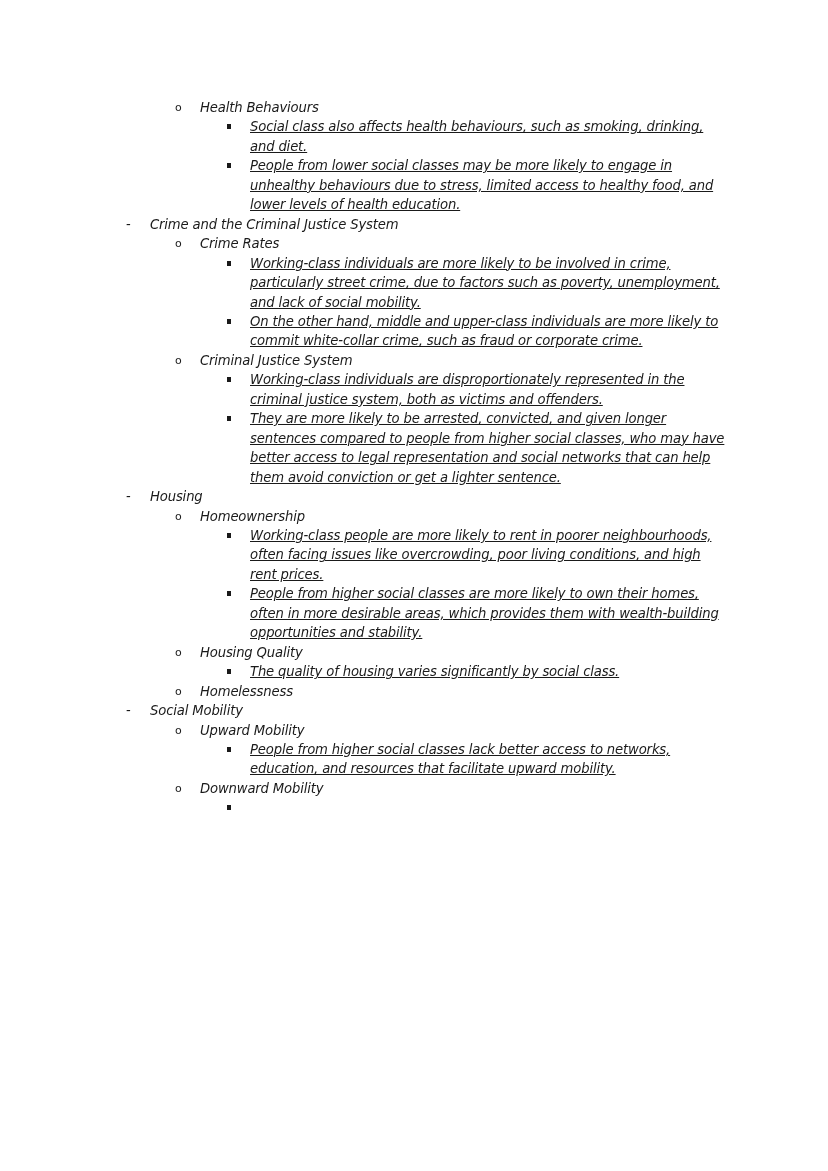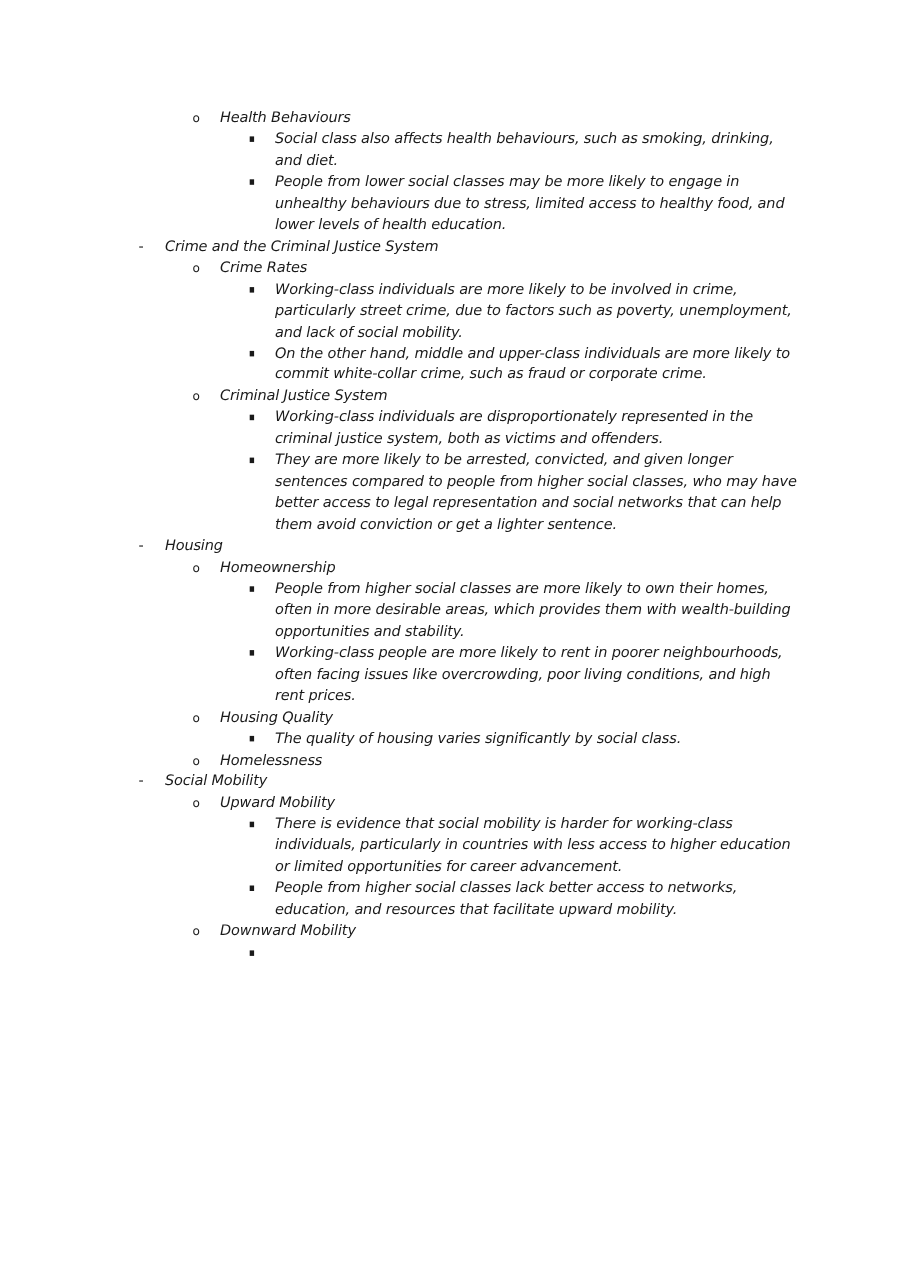--- a/index.html
+++ b/index.html
@@ -12,7 +12,7 @@
   .l1 .marker { left: 126px; }
   .l2 { padding-left: 200px; }
   .l2 .marker { left: 175px; font-size: 11px; }
-  .l3 { padding-left: 250px; width: 480px; }
+  .l3 { padding-left: 250px; width: 480px; text-decoration: underline; }
   .l3 .marker { left: 227px; top: 7px; width: 4px; height: 5px; background: #1a1a1a; }
 </style>
 </head>

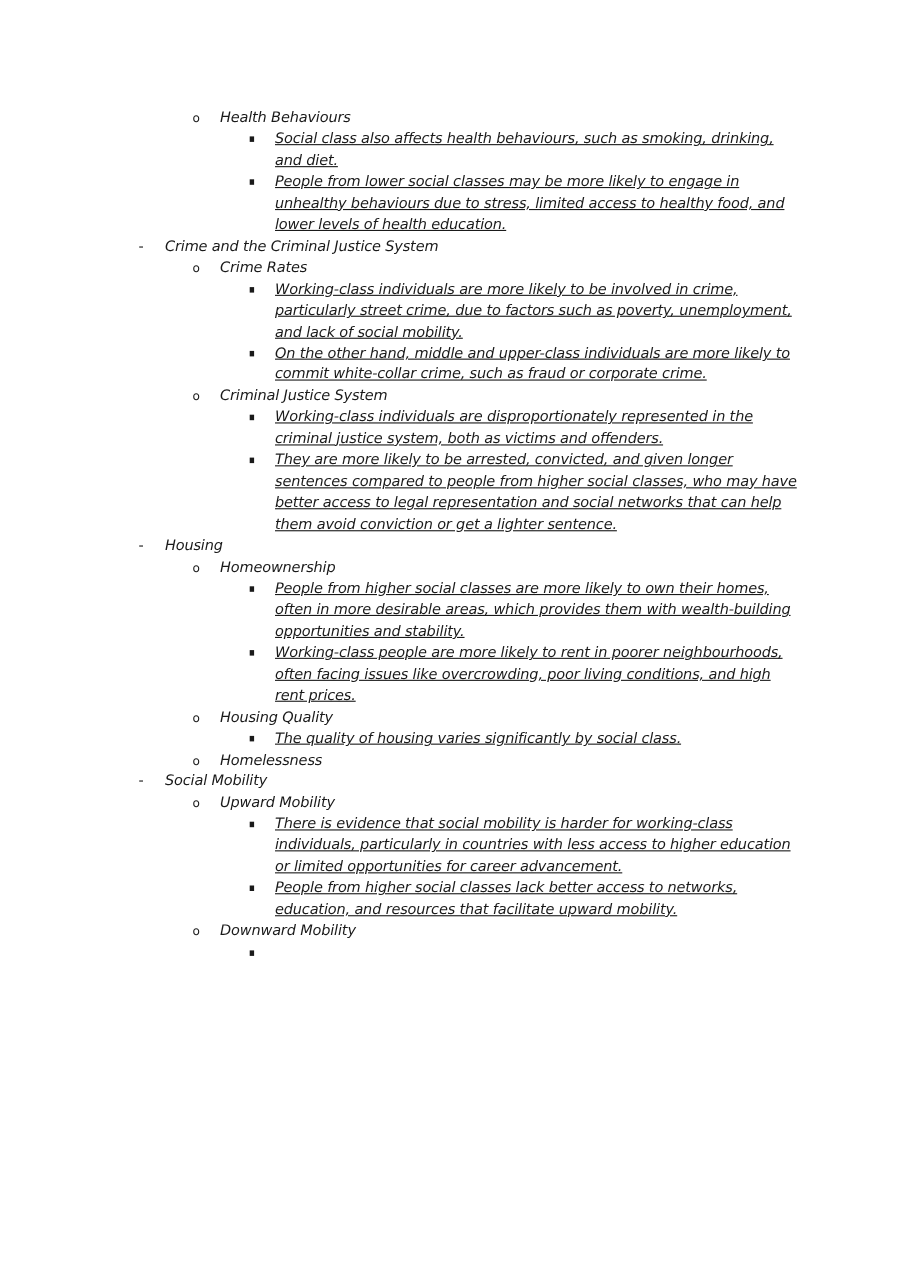--- a/index.html
+++ b/index.html
@@ -34,8 +34,8 @@
 
   <div class="row l1"><span class="marker">-</span><span>Housing</span></div>
   <div class="row l2"><span class="marker">o</span><span>Homeownership</span></div>
+  <div class="row l3"><span class="marker"></span><span>Working-class people are more likely to rent in poorer neighbourhoods, often facing issues like overcrowding, poor living conditions, and high rent prices.</span></div>
   <div class="row l3"><span class="marker"></span><span>People from higher social classes are more likely to own their homes, often in more desirable areas, which provides them with wealth-building opportunities and stability.</span></div>
-  <div class="row l3"><span class="marker"></span><span>Working-class people are more likely to rent in poorer neighbourhoods, often facing issues like overcrowding, poor living conditions, and high rent prices.</span></div>
   <div class="row l2"><span class="marker">o</span><span>Housing Quality</span></div>
   <div class="row l3"><span class="marker"></span><span>The quality of housing varies significantly by social class.</span></div>
   <div class="row l2"><span class="marker">o</span><span>Homelessness</span></div>

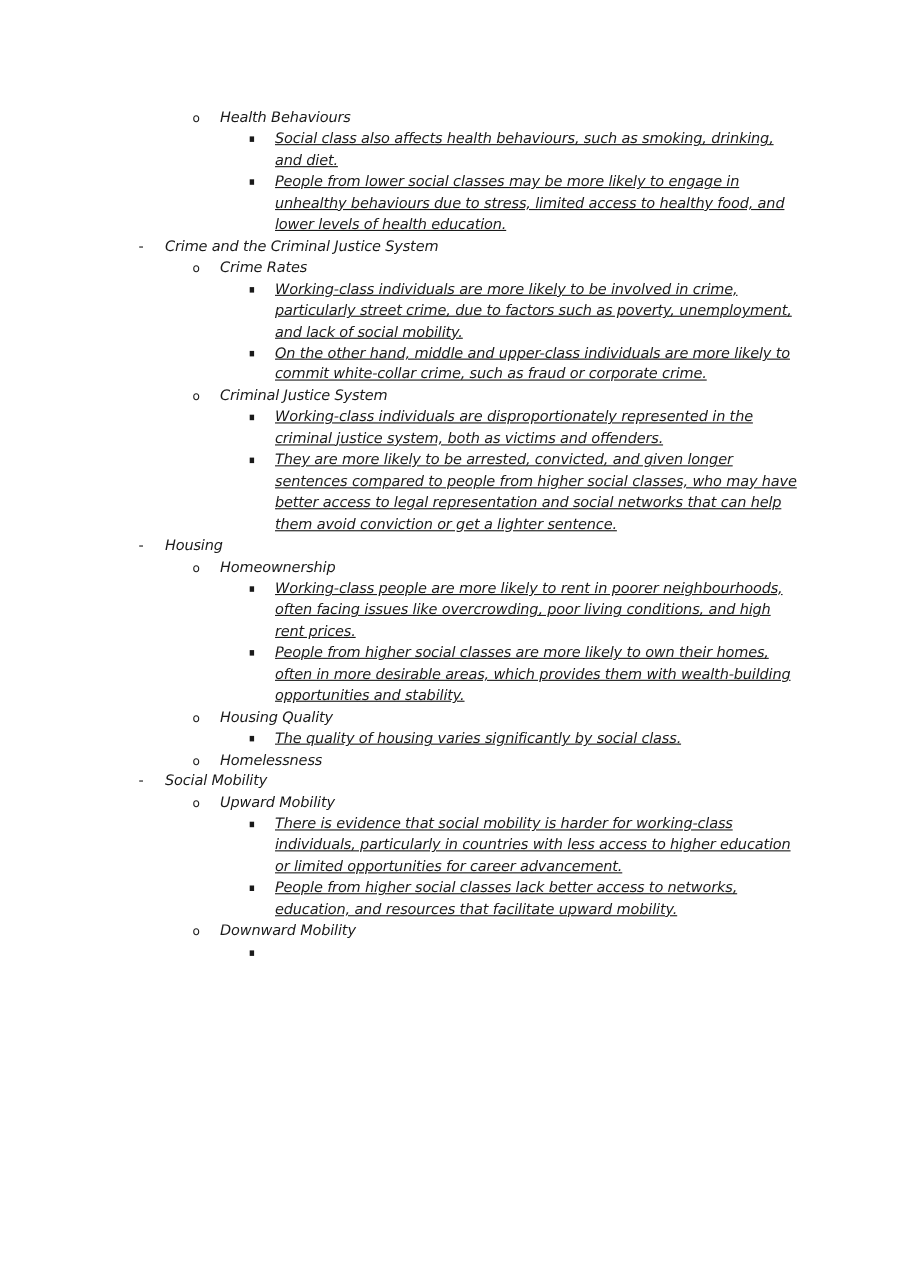--- a/index.html
+++ b/index.html
@@ -42,7 +42,6 @@
 
   <div class="row l1"><span class="marker">-</span><span>Social Mobility</span></div>
   <div class="row l2"><span class="marker">o</span><span>Upward Mobility</span></div>
-  <div class="row l3"><span class="marker"></span><span>There is evidence that social mobility is harder for working-class individuals, particularly in countries with less access to higher education or limited opportunities for career advancement.</span></div>
   <div class="row l3"><span class="marker"></span><span>People from higher social classes lack better access to networks, education, and resources that facilitate upward mobility.</span></div>
   <div class="row l2"><span class="marker">o</span><span>Downward Mobility</span></div>
   <div class="row l3"><span class="marker"></span></div>

